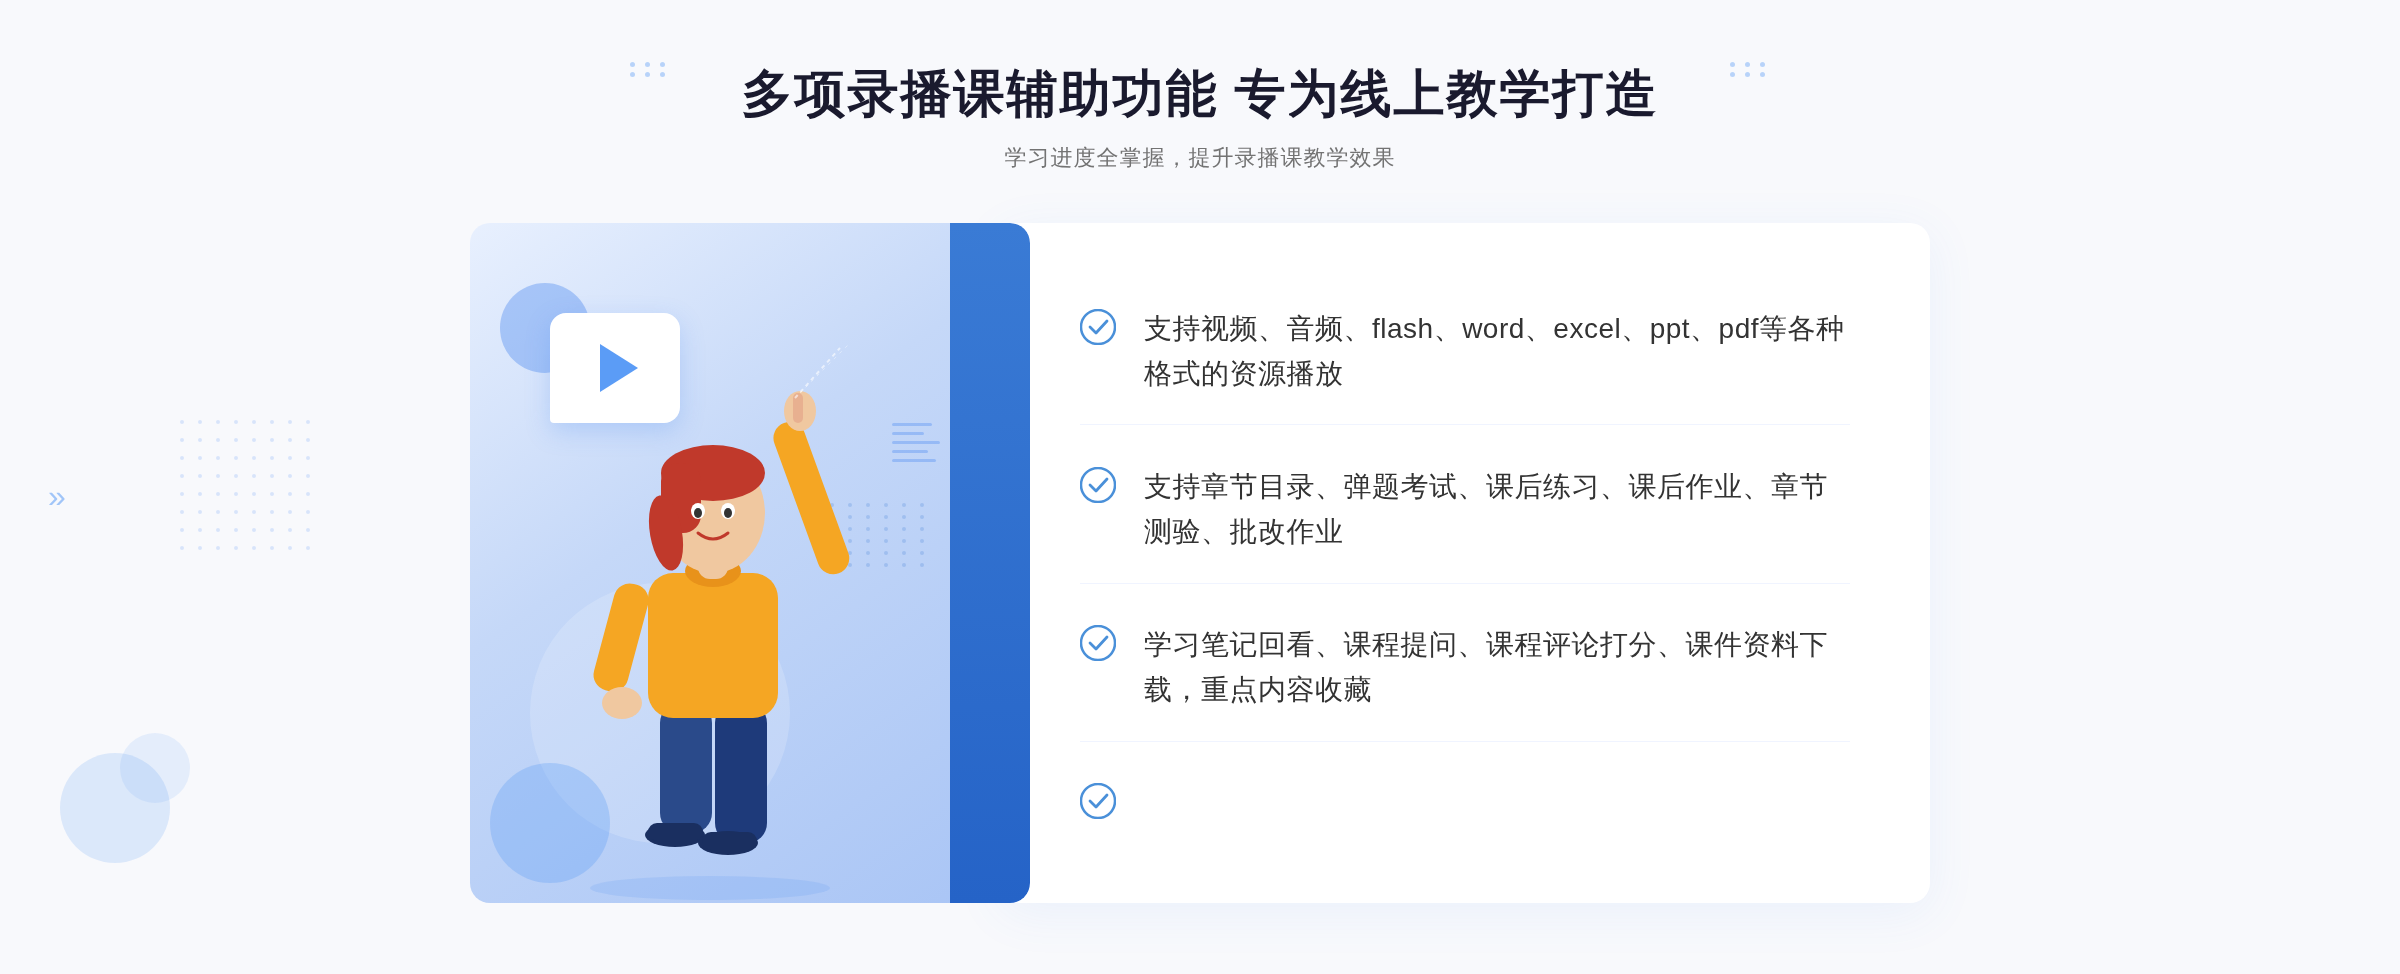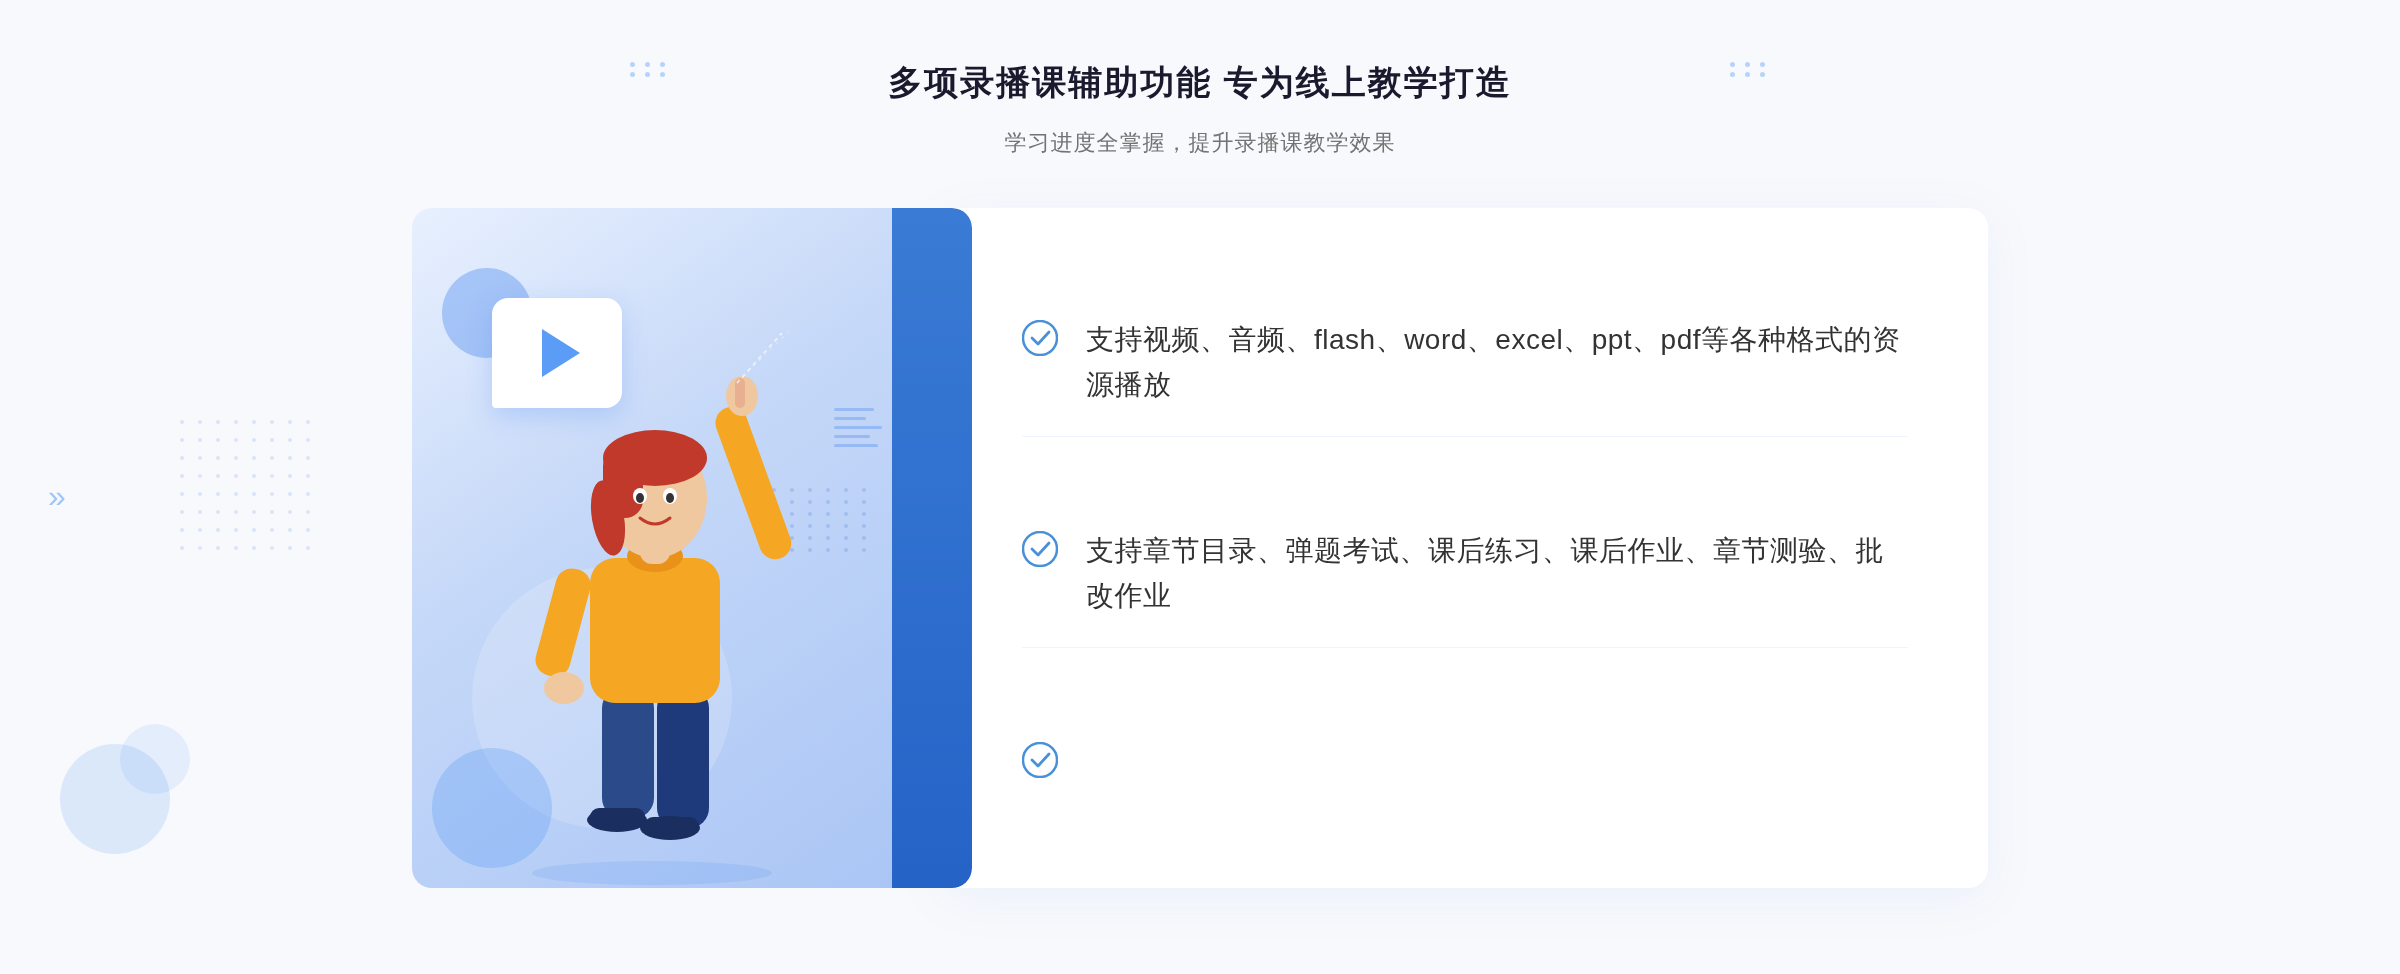--- a/index.html
+++ b/index.html
@@ -92,11 +92,11 @@
       z-index: 2;
     }
     .main-title {
-      font-size: 34px;
+      font-size: 51px;
       font-weight: 700;
       color: #1a1a2e;
       letter-spacing: 2px;
-      margin-bottom: 22px;
+      margin-bottom: 14px;
     }
     .sub-title {
       font-size: 22px;

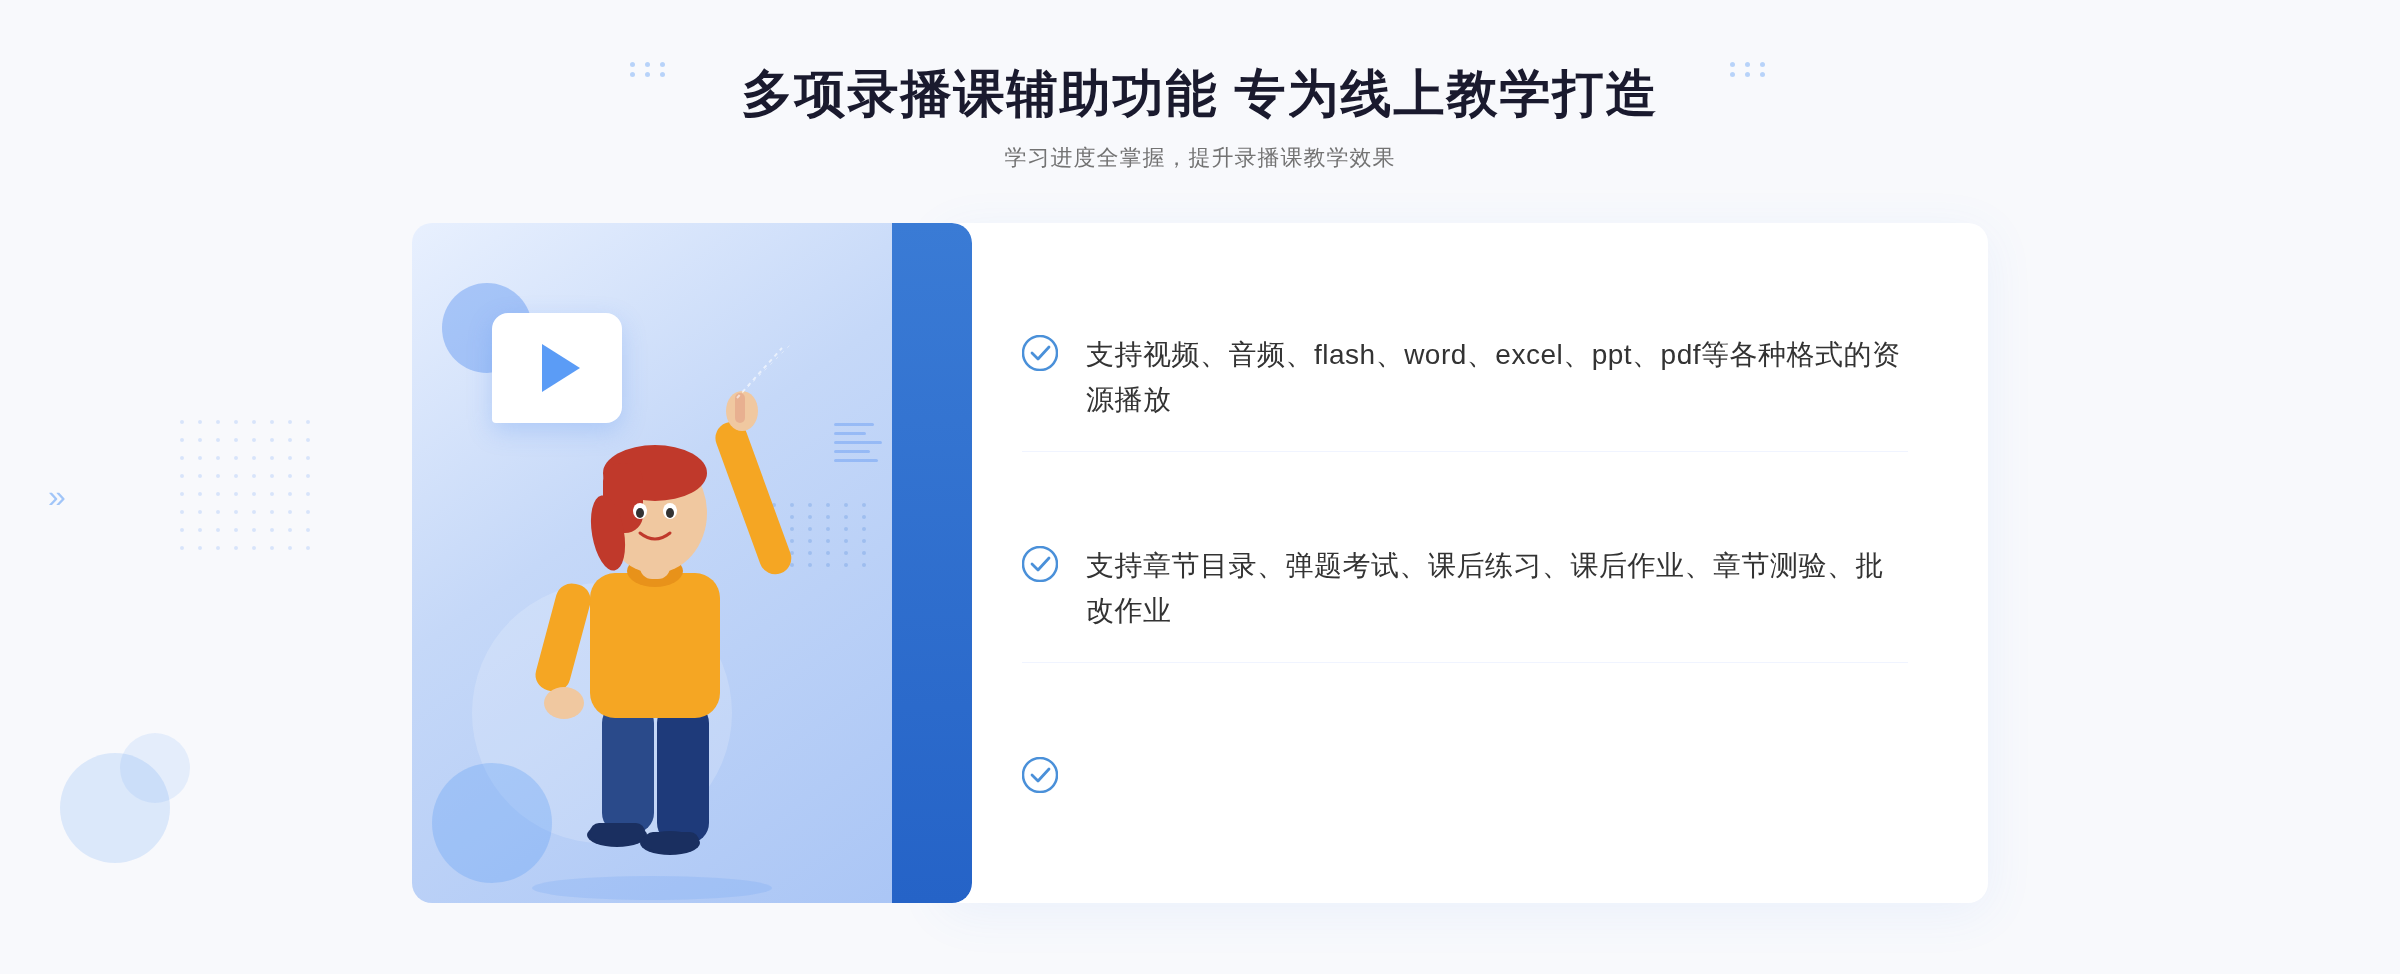--- a/index.html
+++ b/index.html
@@ -109,7 +109,7 @@
     .content-area {
       display: flex;
       align-items: stretch;
-      width: 1576px;
+      width: 1460px;
       margin-top: 30px;
       position: relative;
       z-index: 2;

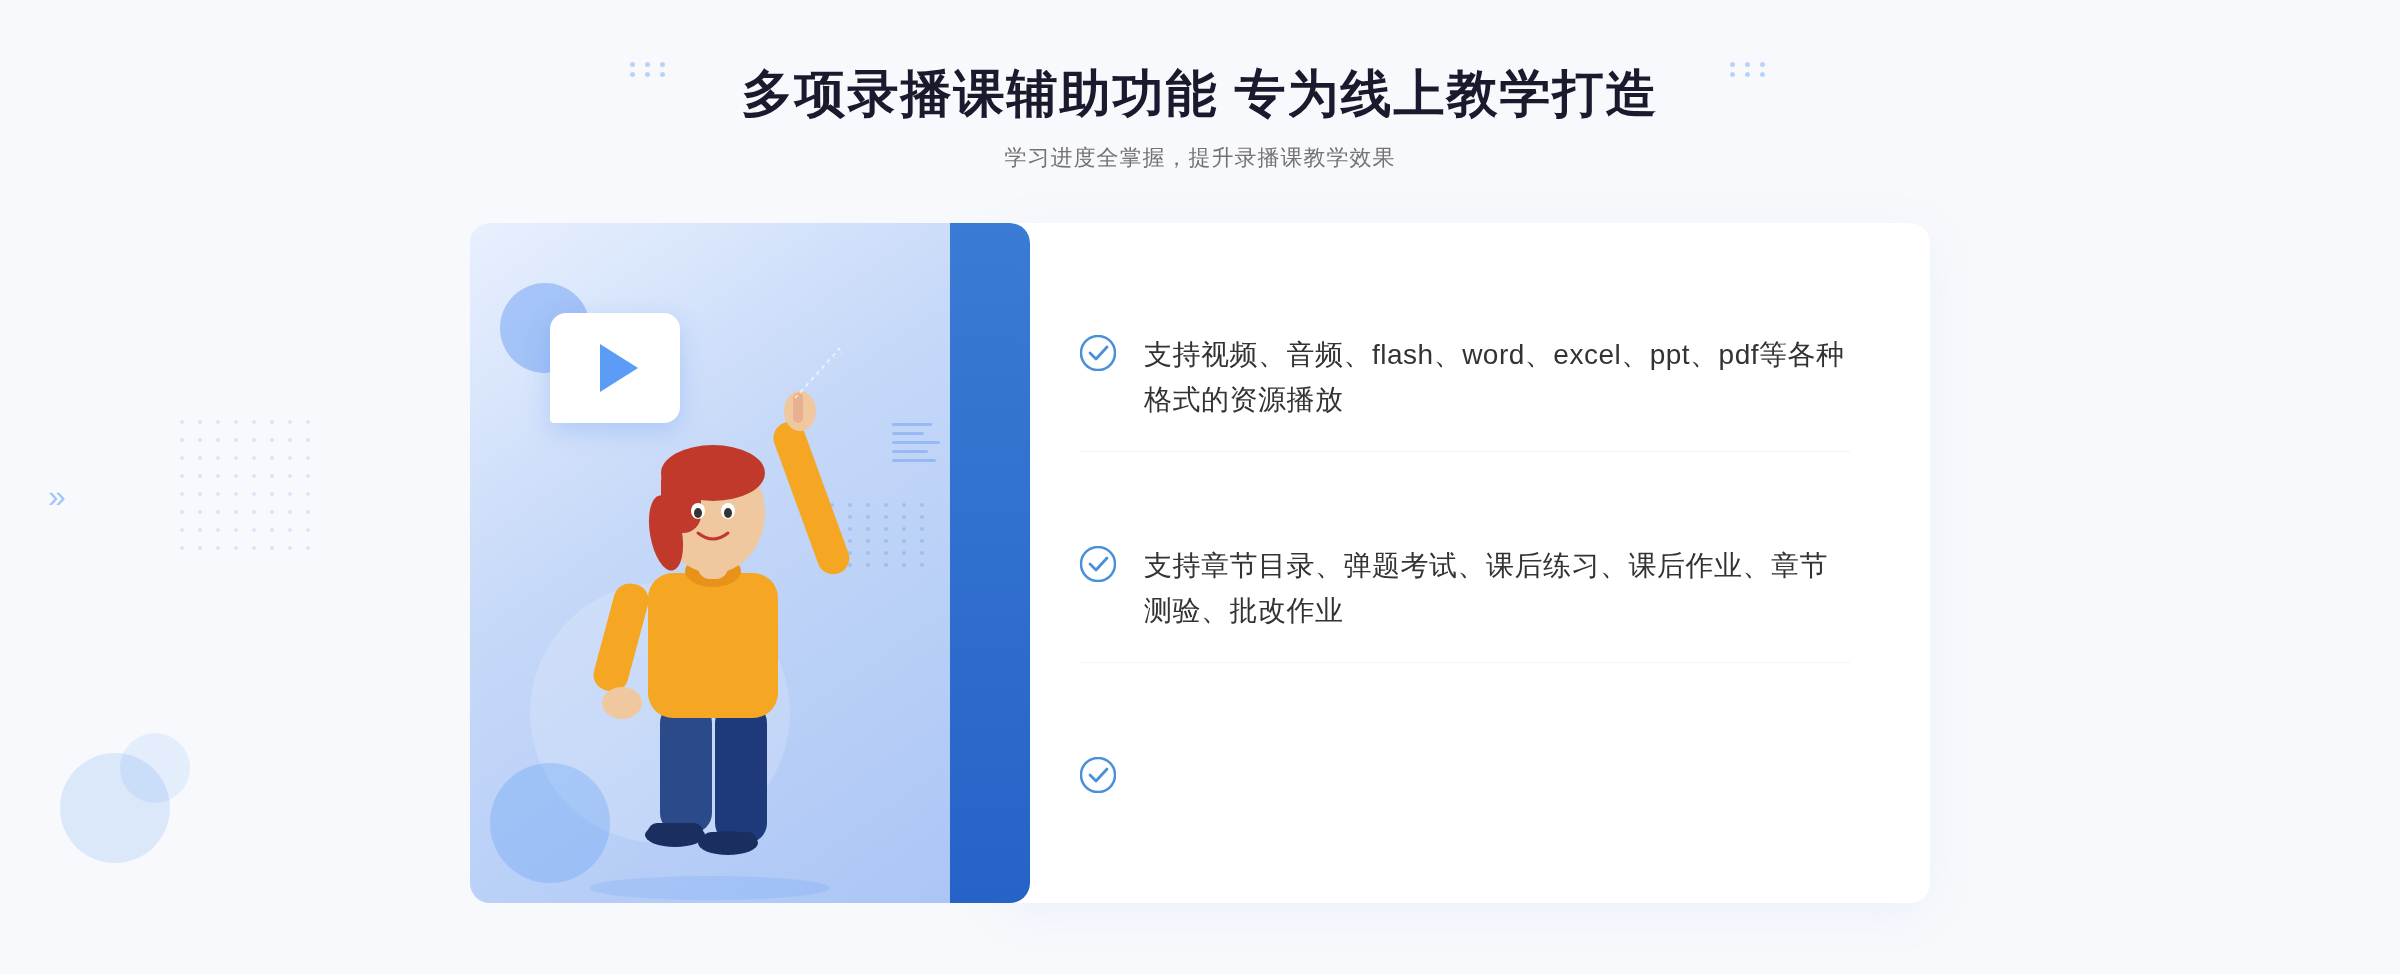--- a/index.html
+++ b/index.html
@@ -527,7 +527,6 @@
         <span class="feature-text">支持章节目录、弹题考试、课后练习、课后作业、章节测验、批改作业</span>
       </div>
 
-
       <div class="feature-item">
         <div class="check-icon">
           <svg viewBox="0 0 36 36" fill="none" xmlns="http://www.w3.org/2000/svg">
@@ -535,6 +534,16 @@
             <path d="M 10 18 L 16 24 L 27 12" stroke="#4a90d9" stroke-width="2.8" stroke-linecap="round" stroke-linejoin="round"></path>
           </svg>
         </div>
+        <span class="feature-text">学习笔记回看、课程提问、课程评论打分、课件资料下载，重点内容收藏</span>
+      </div>
+
+      <div class="feature-item">
+        <div class="check-icon">
+          <svg viewBox="0 0 36 36" fill="none" xmlns="http://www.w3.org/2000/svg">
+            <circle cx="18" cy="18" r="17" stroke="#4a90d9" stroke-width="2.5"></circle>
+            <path d="M 10 18 L 16 24 L 27 12" stroke="#4a90d9" stroke-width="2.8" stroke-linecap="round" stroke-linejoin="round"></path>
+          </svg>
+        </div>
       </div>
 
     </div>

